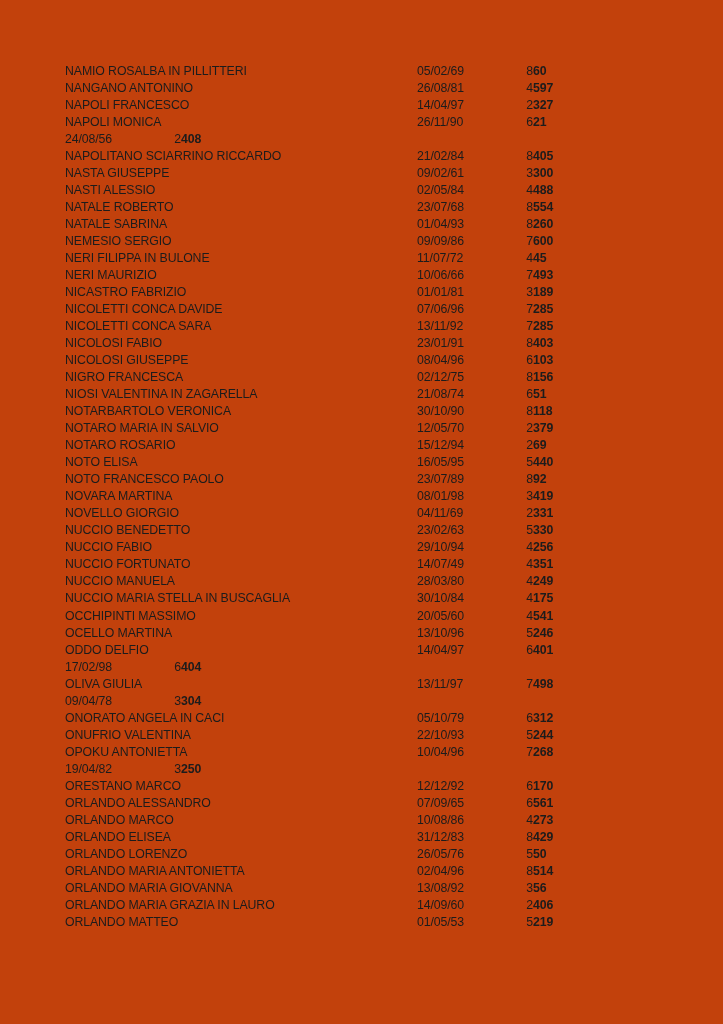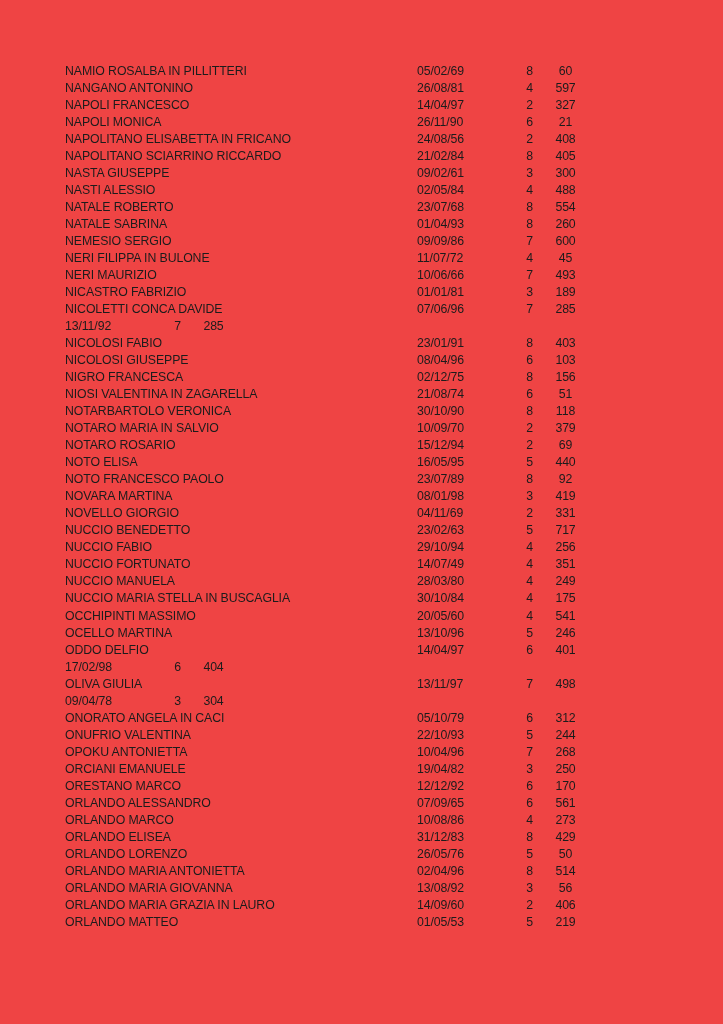--- a/index.html
+++ b/index.html
@@ -18,7 +18,7 @@
   .page {
     position: absolute;
     inset: 0;
-    background: #ef4444;
+    background: #c2410c;
   }
   .records {
     position: absolute;

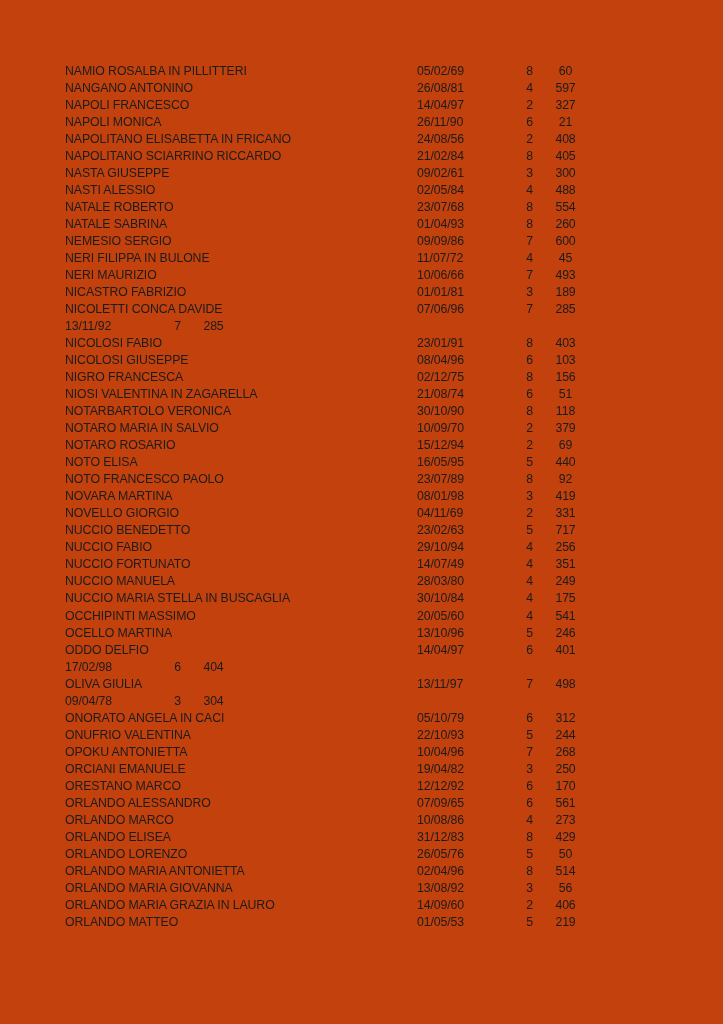--- a/index.html
+++ b/index.html
@@ -47,7 +47,8 @@
   }
   .c-n2 {
     width: 65px;
-    text-align: center;
+    text-align: left;
+    font-weight: bold;
   }
 </style>
 </head>

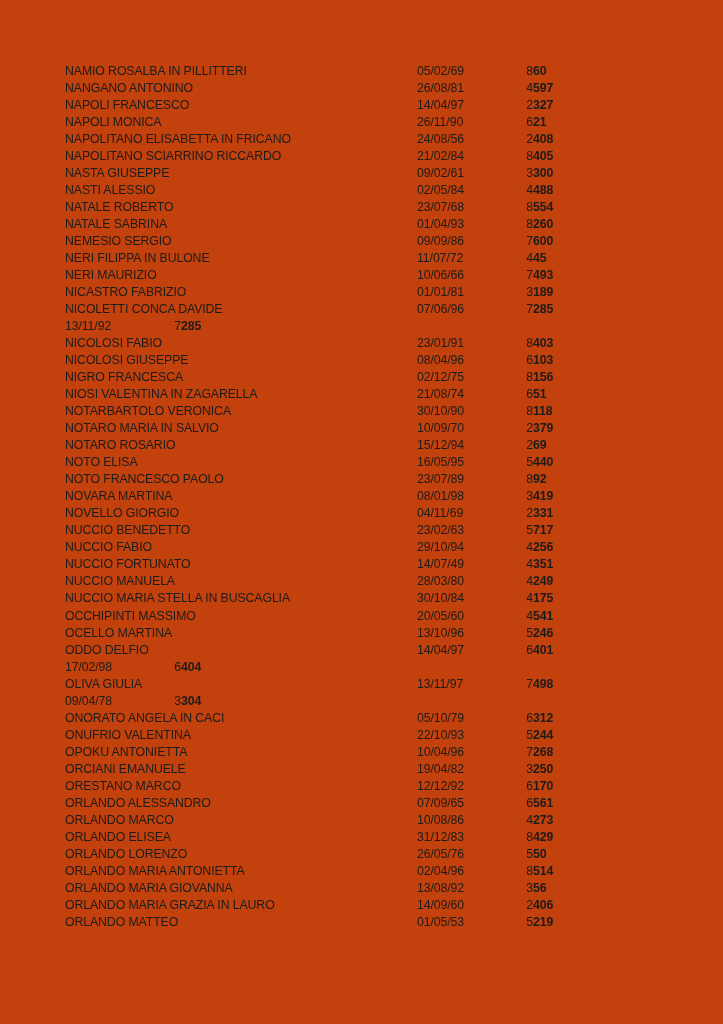--- a/index.html
+++ b/index.html
@@ -87,7 +87,6 @@
 
 
       <div class="row">
-        <span class="c-name">NAPOLITANO ELISABETTA IN FRICANO</span>
         <span class="c-date">24/08/56</span>
         <span class="c-n1">2</span>
         <span class="c-n2">408</span>

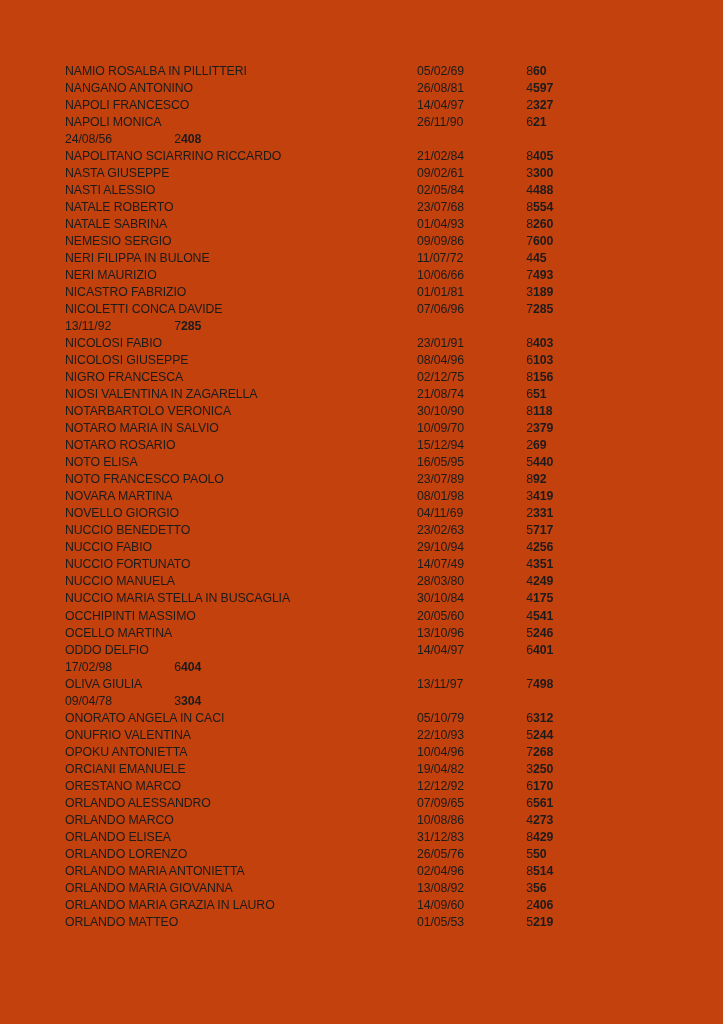--- a/index.html
+++ b/index.html
@@ -163,6 +163,7 @@
       </div>
 
       <div class="row">
+        <span class="c-name">NICOLETTI CONCA SARA</span>
         <span class="c-date">13/11/92</span>
         <span class="c-n1">7</span>
         <span class="c-n2">285</span>

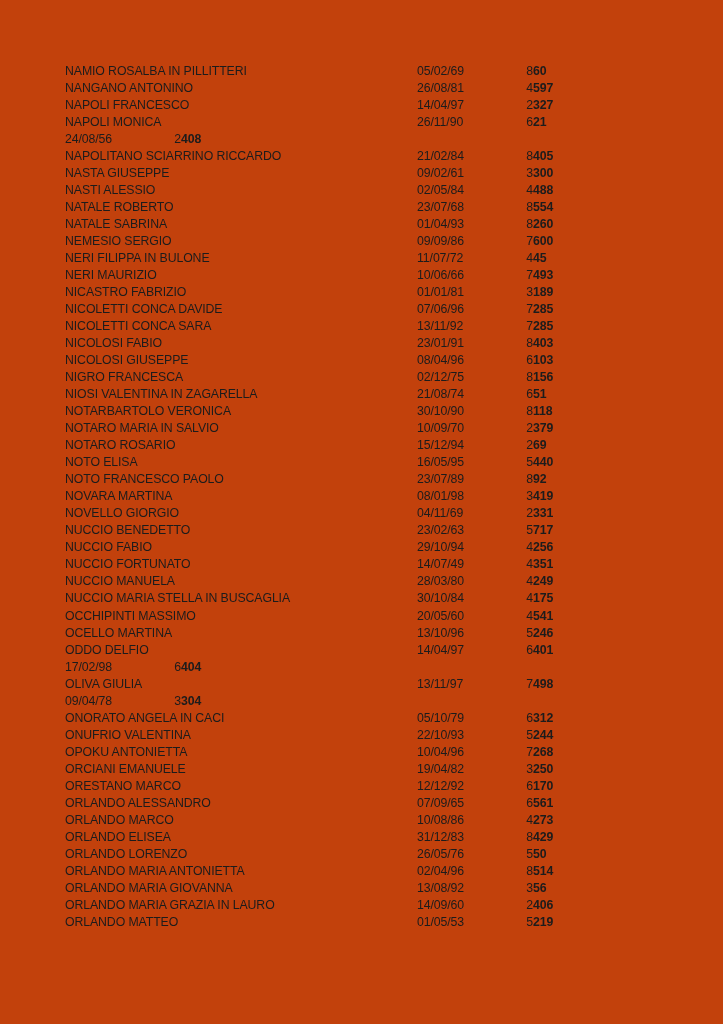--- a/index.html
+++ b/index.html
@@ -206,7 +206,7 @@
 
       <div class="row">
         <span class="c-name">NOTARO MARIA IN SALVIO</span>
-        <span class="c-date">10/09/70</span>
+        <span class="c-date">12/05/70</span>
         <span class="c-n1">2</span>
         <span class="c-n2">379</span>
       </div>

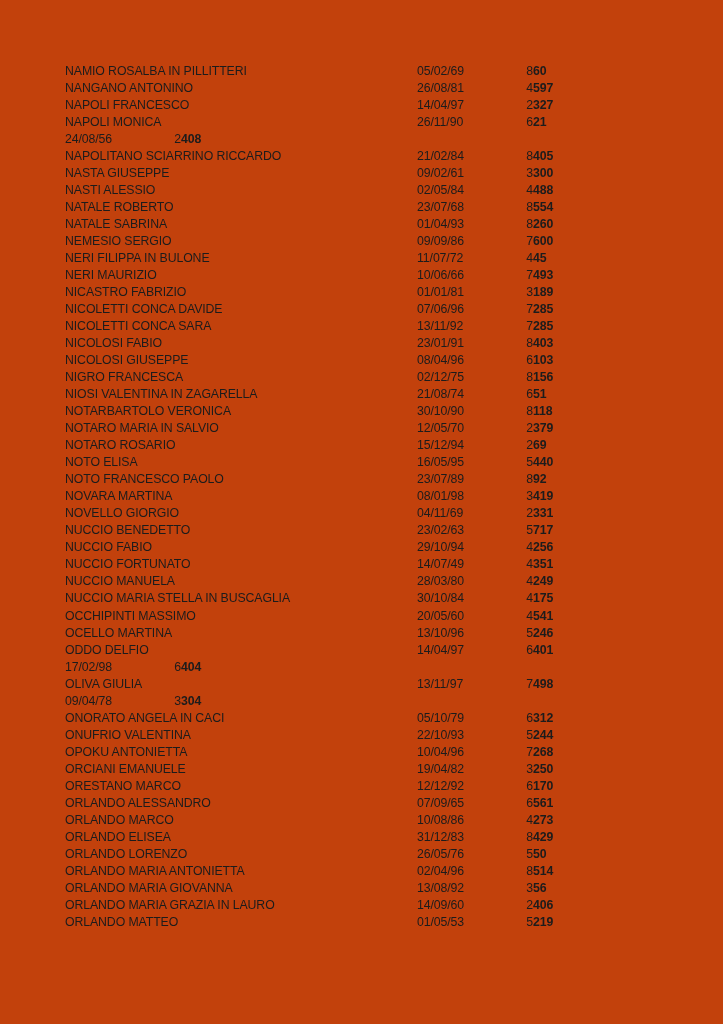--- a/index.html
+++ b/index.html
@@ -250,7 +250,7 @@
         <span class="c-name">NUCCIO BENEDETTO</span>
         <span class="c-date">23/02/63</span>
         <span class="c-n1">5</span>
-        <span class="c-n2">717</span>
+        <span class="c-n2">330</span>
       </div>
 
       <div class="row">

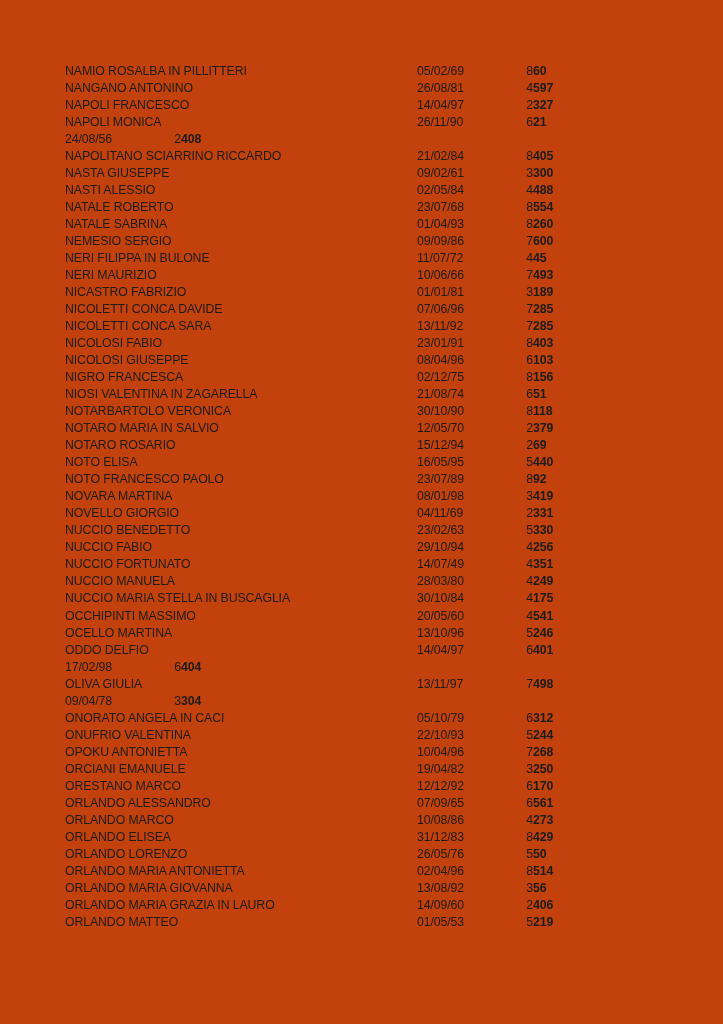--- a/index.html
+++ b/index.html
@@ -343,7 +343,6 @@
       </div>
 
       <div class="row">
-        <span class="c-name">ORCIANI EMANUELE</span>
         <span class="c-date">19/04/82</span>
         <span class="c-n1">3</span>
         <span class="c-n2">250</span>

